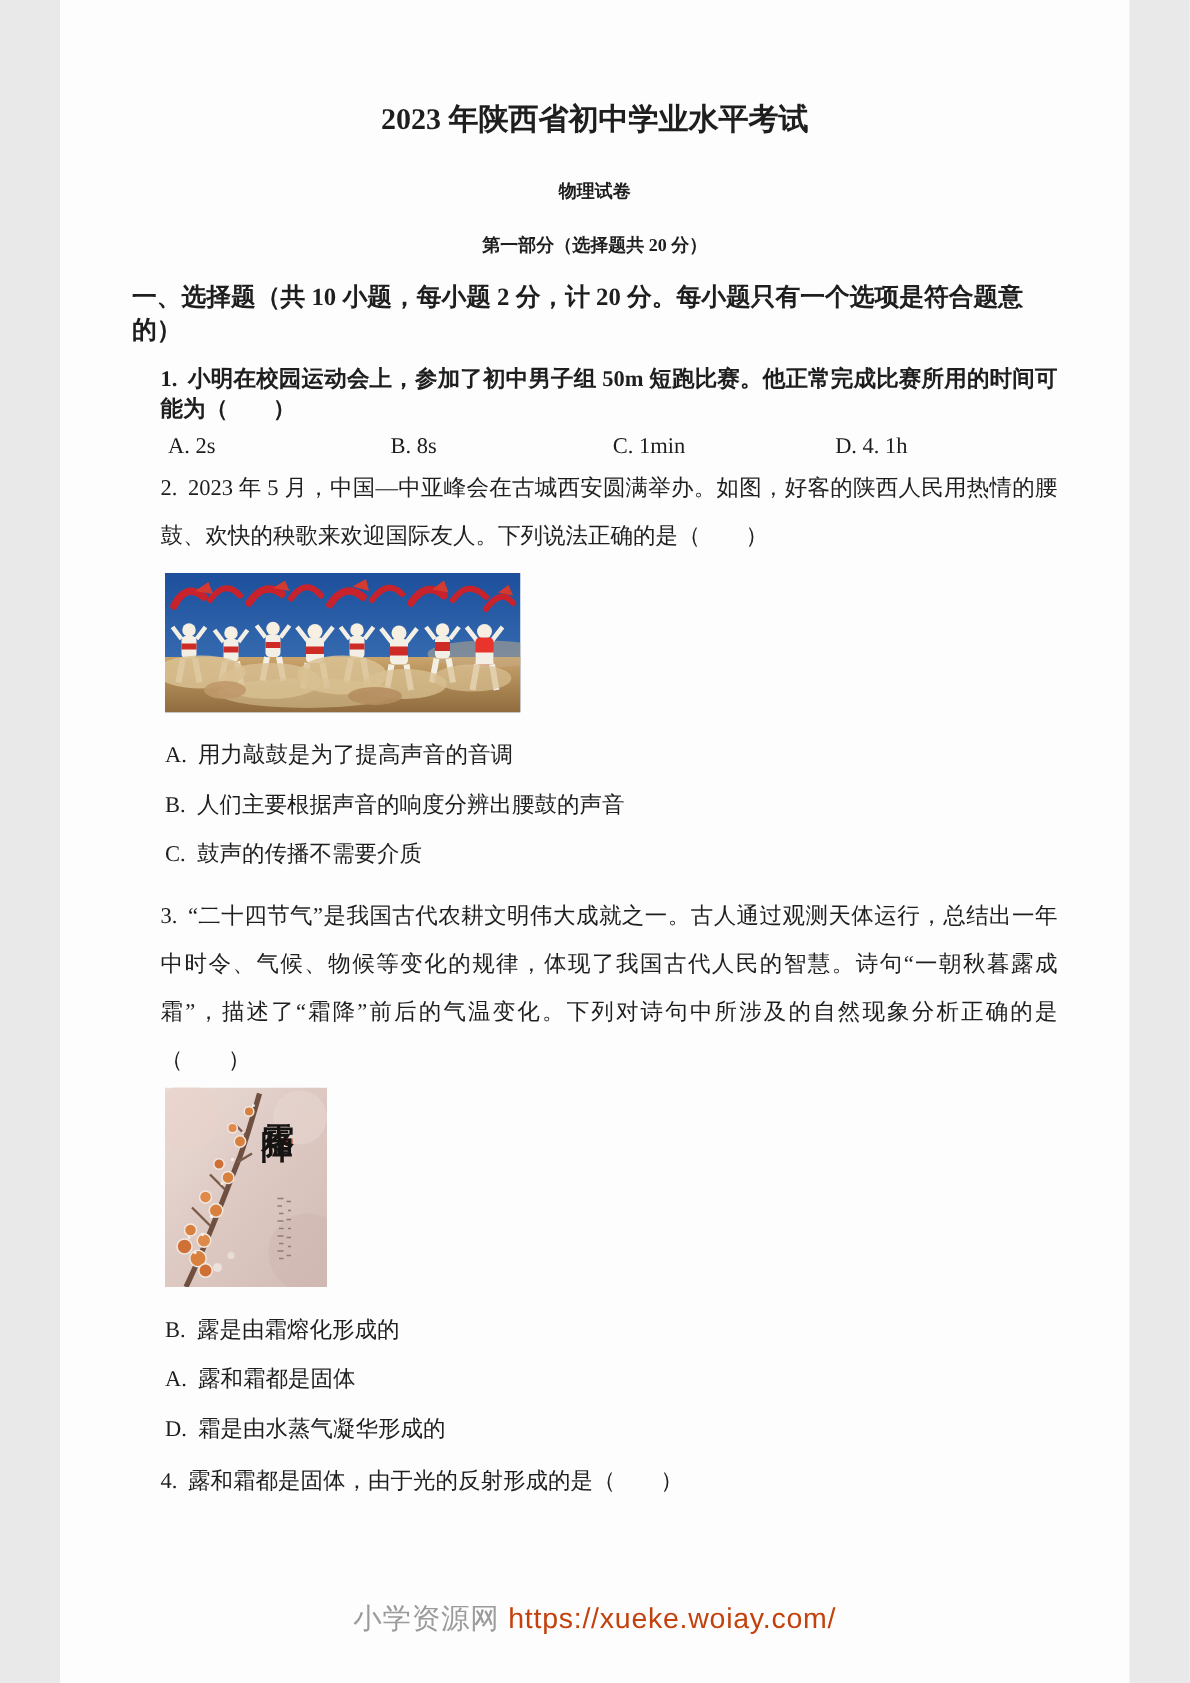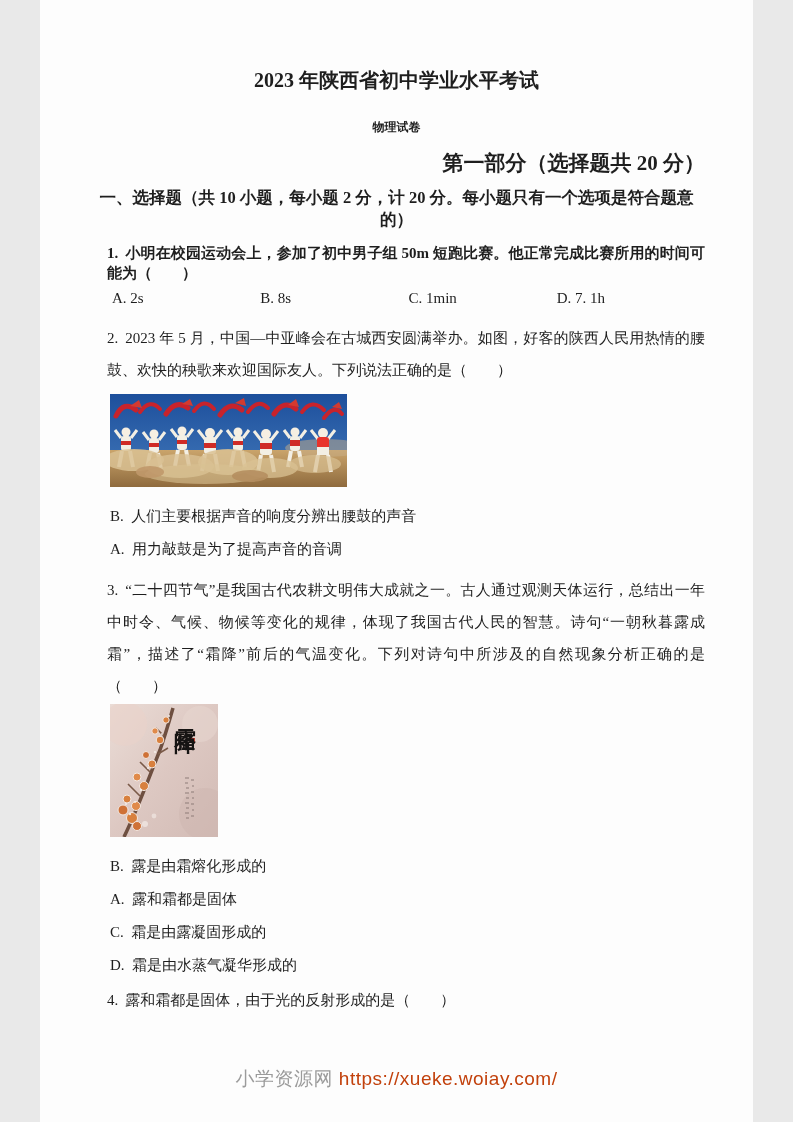--- a/index.html
+++ b/index.html
@@ -28,8 +28,8 @@
   }
   .part-heading {
     margin:12px 0 0;
-    text-align:right;
-    font-size:21px; font-weight:bold;
+    text-align:center;
+    font-size:12px; font-weight:bold;
     line-height:22px;
   }
   .section-intro {

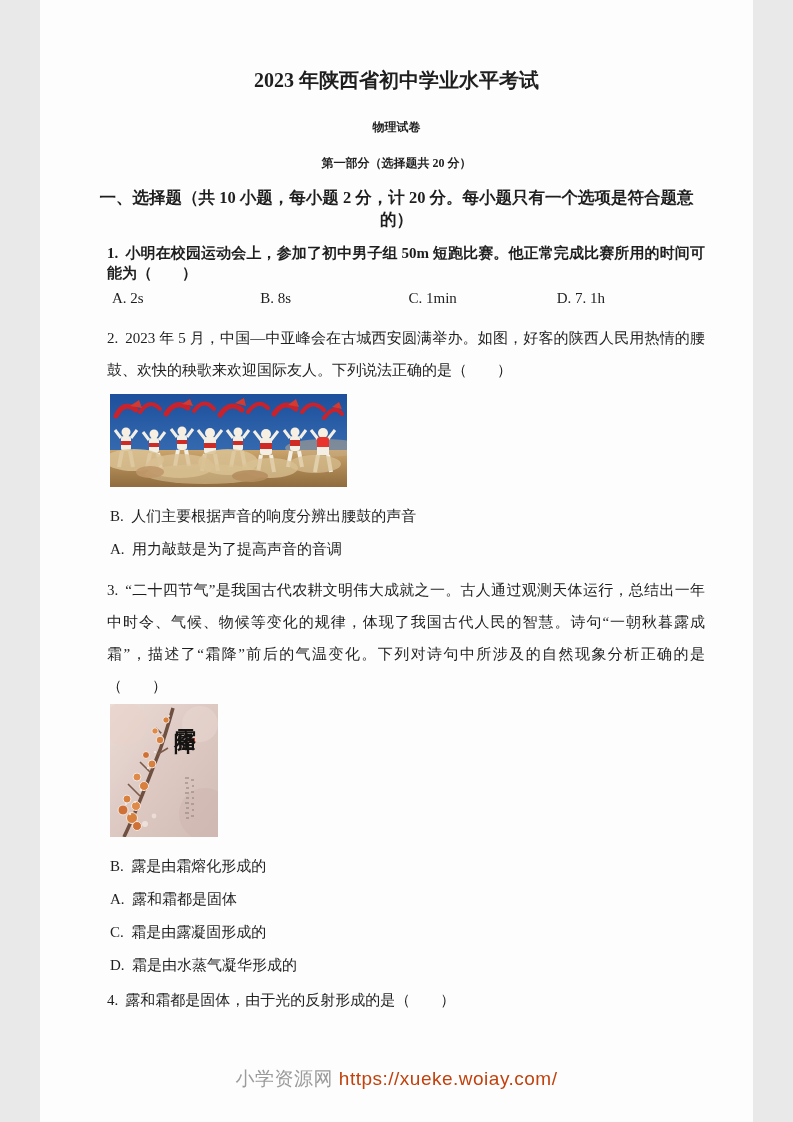--- a/index.html
+++ b/index.html
@@ -33,10 +33,9 @@
     line-height:22px;
   }
   .section-intro {
-    margin:13px 11px 0;
+    margin:13px 0 0;
     font-size:16.5px; font-weight:bold;
     line-height:22px;
-    text-align:center;
   }
   .q {
     font-size:15px;

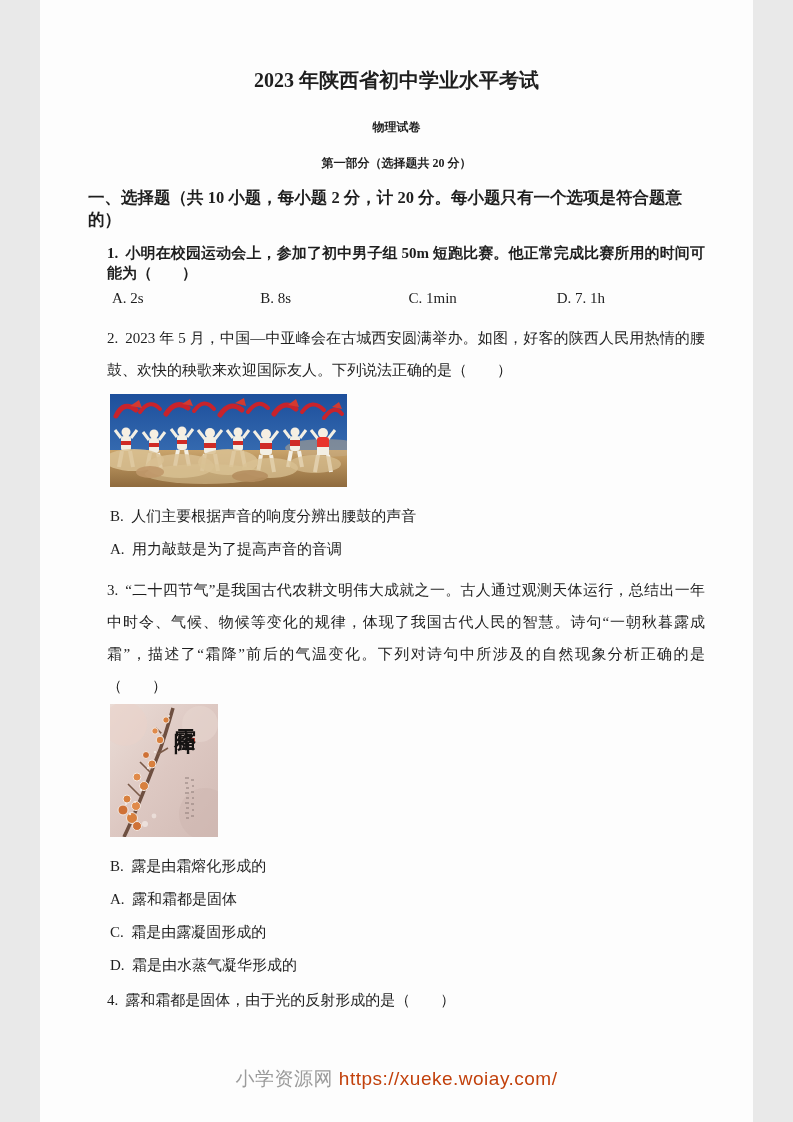--- a/index.html
+++ b/index.html
@@ -117,7 +117,7 @@
     <span class="opt-col">A. 2s</span>
     <span class="opt-col">B. 8s</span>
     <span class="opt-col">C. 1min</span>
-    <span class="opt-col">D. 7. 1h</span>
+    <span class="opt-col">D. 4. 1h</span>
   </div>
 
   <p class="q q2"><span class="qn">2.</span><span>2023 年 5 月，中国—中亚峰会在古城西安圆满举办。如图，好客的陕西人民用热情的腰鼓、欢快的秧歌来欢迎国际友人。下列说法正确的是（　　）</span></p>

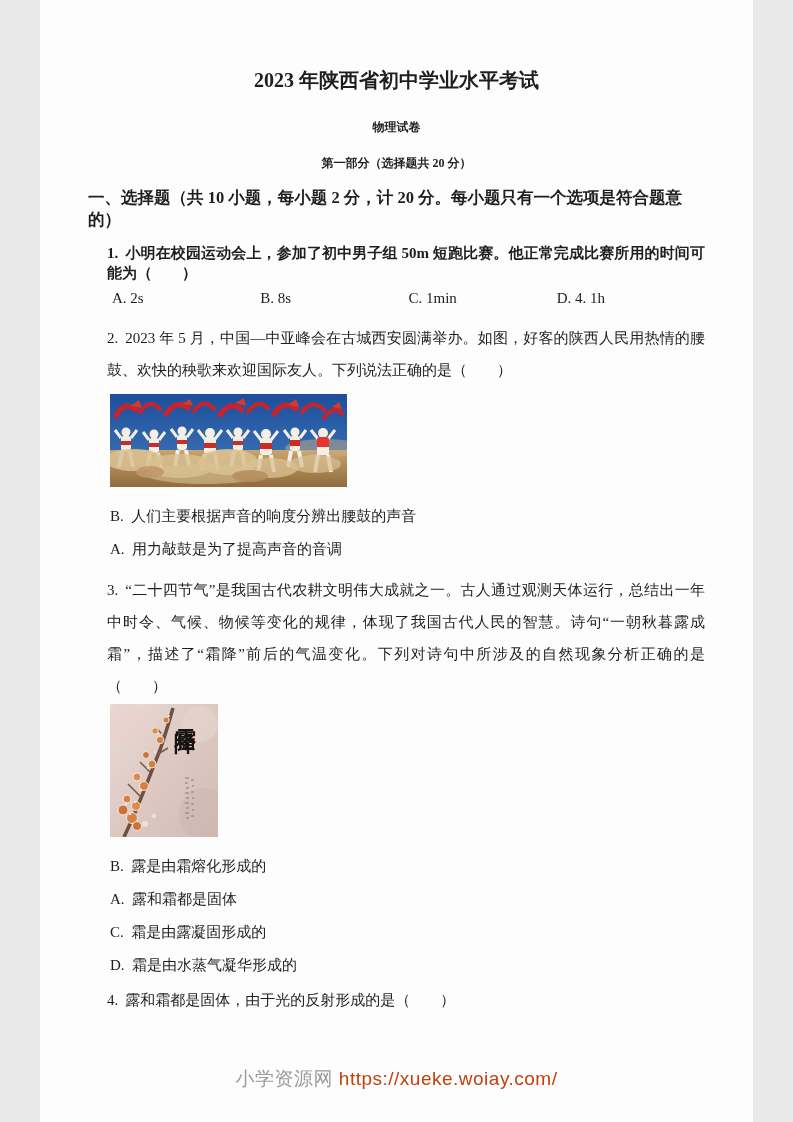--- a/index.html
+++ b/index.html
@@ -47,7 +47,7 @@
   .q .qn { margin-right:7px; }
   .q.single { line-height:20px; }
   .q1 { margin-top:12px;font-weight:bold; }
-  .q2 { margin-top:14px; }
+  .q2 { margin-top:2px; }
   .q3 { margin-top:6px; }
   .q4 { margin-top:12px; }
   .opts-row {

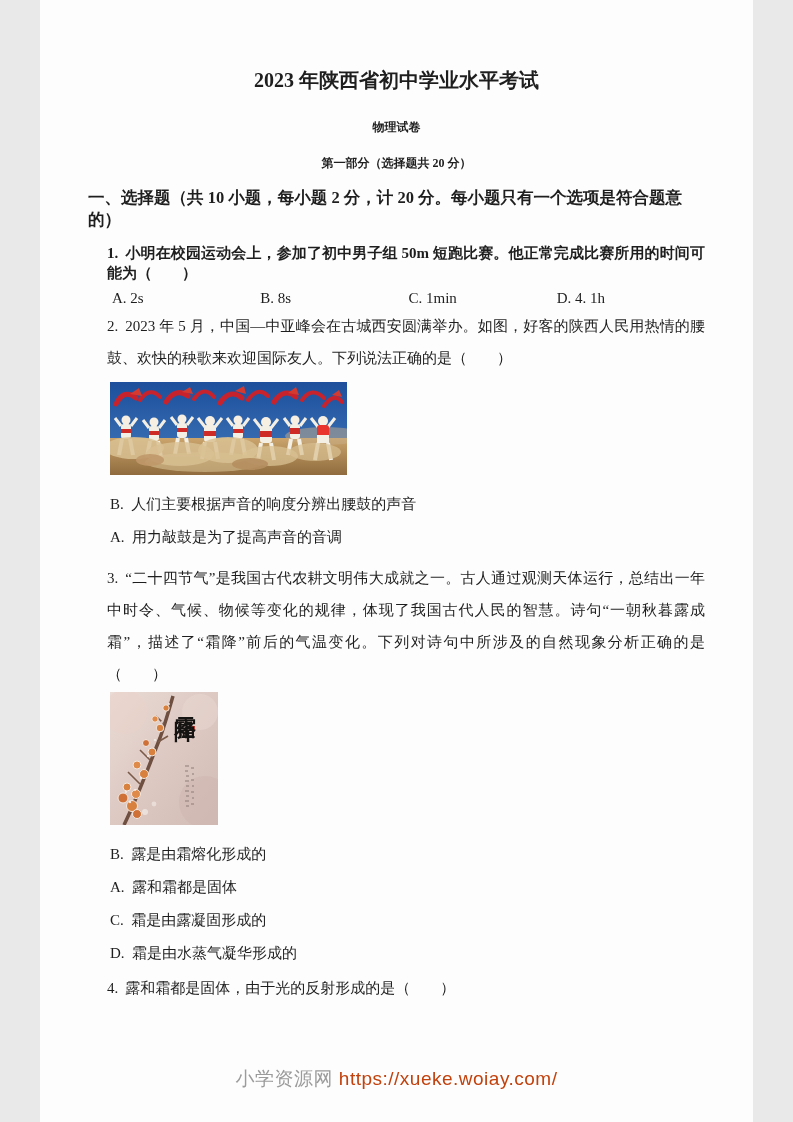--- a/index.html
+++ b/index.html
@@ -232,8 +232,8 @@
   </figure>
 
   <div class="opt-list">
+    <div class="opt-line">A.  用力敲鼓是为了提高声音的音调</div>
     <div class="opt-line">B.  人们主要根据声音的响度分辨出腰鼓的声音</div>
-    <div class="opt-line">A.  用力敲鼓是为了提高声音的音调</div>
   </div>
 
   <p class="q q3"><span class="qn">3.</span><span>“二十四节气”是我国古代农耕文明伟大成就之一。古人通过观测天体运行，总结出一年中时令、气候、物候等变化的规律，体现了我国古代人民的智慧。诗句“一朝秋暮露成霜”，描述了“霜降”前后的气温变化。下列对诗句中所涉及的自然现象分析正确的是（　　）</span></p>

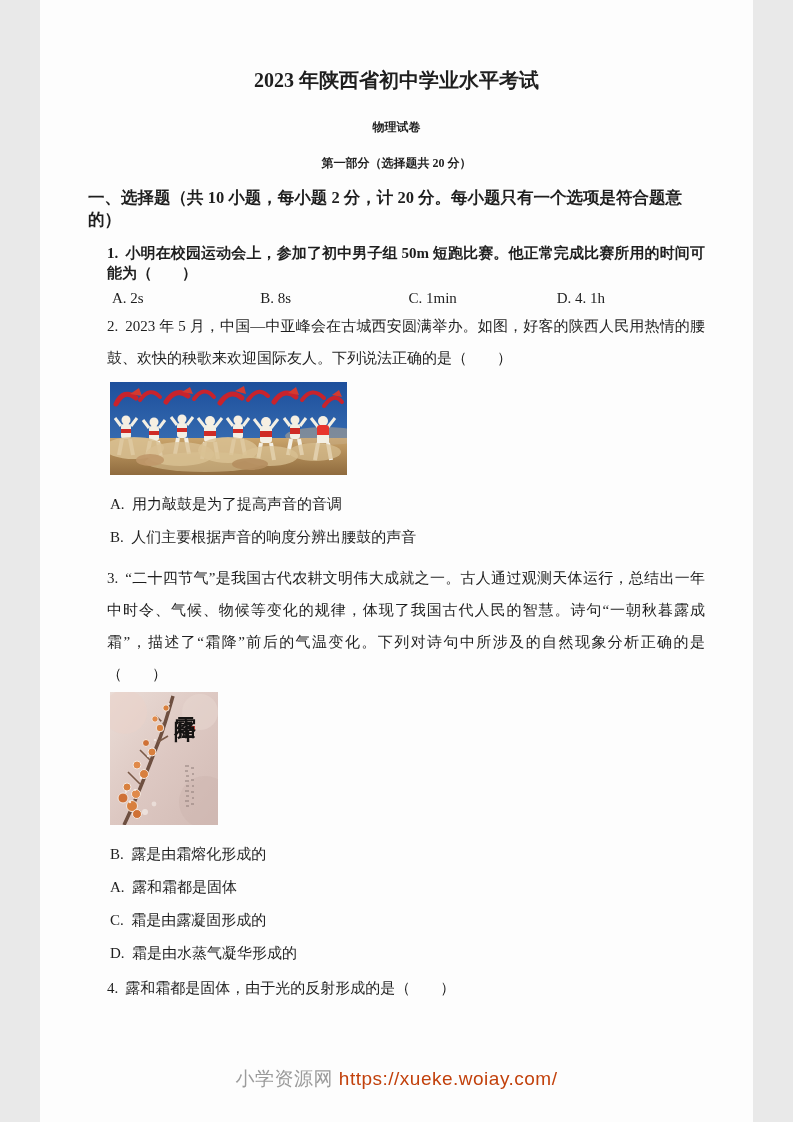--- a/index.html
+++ b/index.html
@@ -234,6 +234,7 @@
   <div class="opt-list">
     <div class="opt-line">A.  用力敲鼓是为了提高声音的音调</div>
     <div class="opt-line">B.  人们主要根据声音的响度分辨出腰鼓的声音</div>
+    <div class="opt-line">C.  鼓声的传播不需要介质</div>
   </div>
 
   <p class="q q3"><span class="qn">3.</span><span>“二十四节气”是我国古代农耕文明伟大成就之一。古人通过观测天体运行，总结出一年中时令、气候、物候等变化的规律，体现了我国古代人民的智慧。诗句“一朝秋暮露成霜”，描述了“霜降”前后的气温变化。下列对诗句中所涉及的自然现象分析正确的是（　　）</span></p>

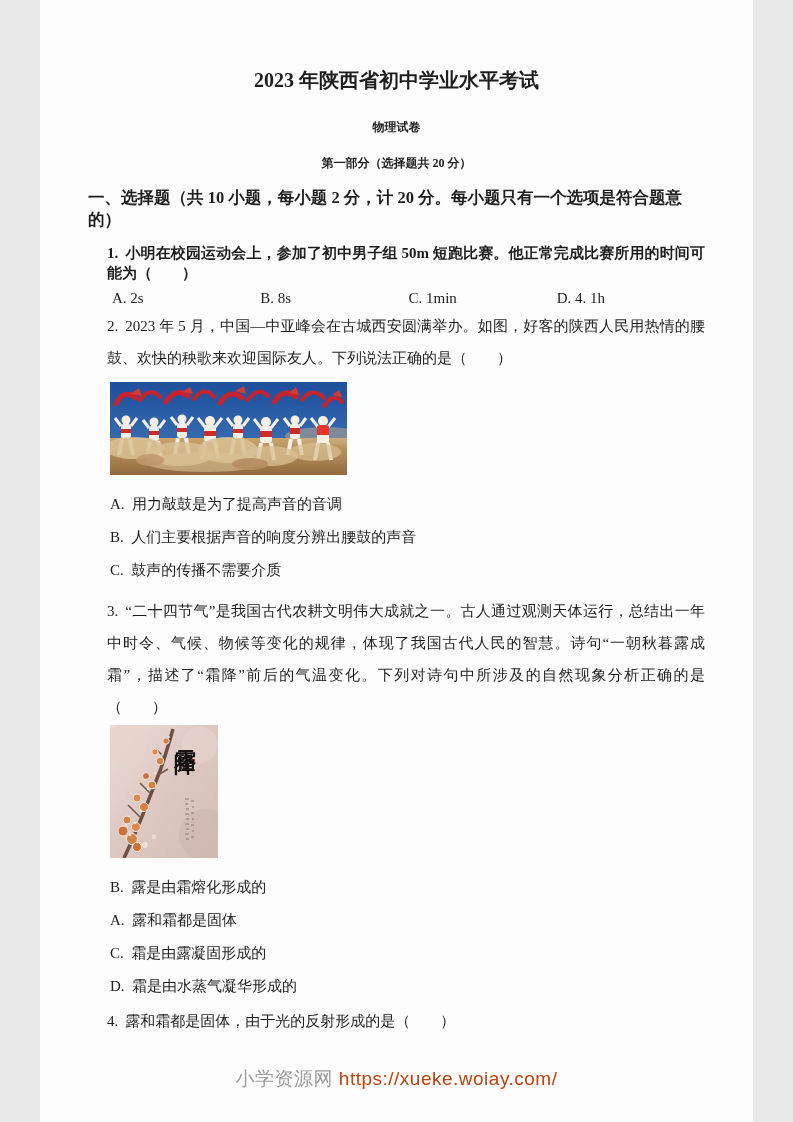--- a/index.html
+++ b/index.html
@@ -297,7 +297,6 @@
   <div class="opt-list">
     <div class="opt-line">B.  露是由霜熔化形成的</div>
     <div class="opt-line">A.  露和霜都是固体</div>
-    <div class="opt-line">C.  霜是由露凝固形成的</div>
     <div class="opt-line">D.  霜是由水蒸气凝华形成的</div>
   </div>
 

